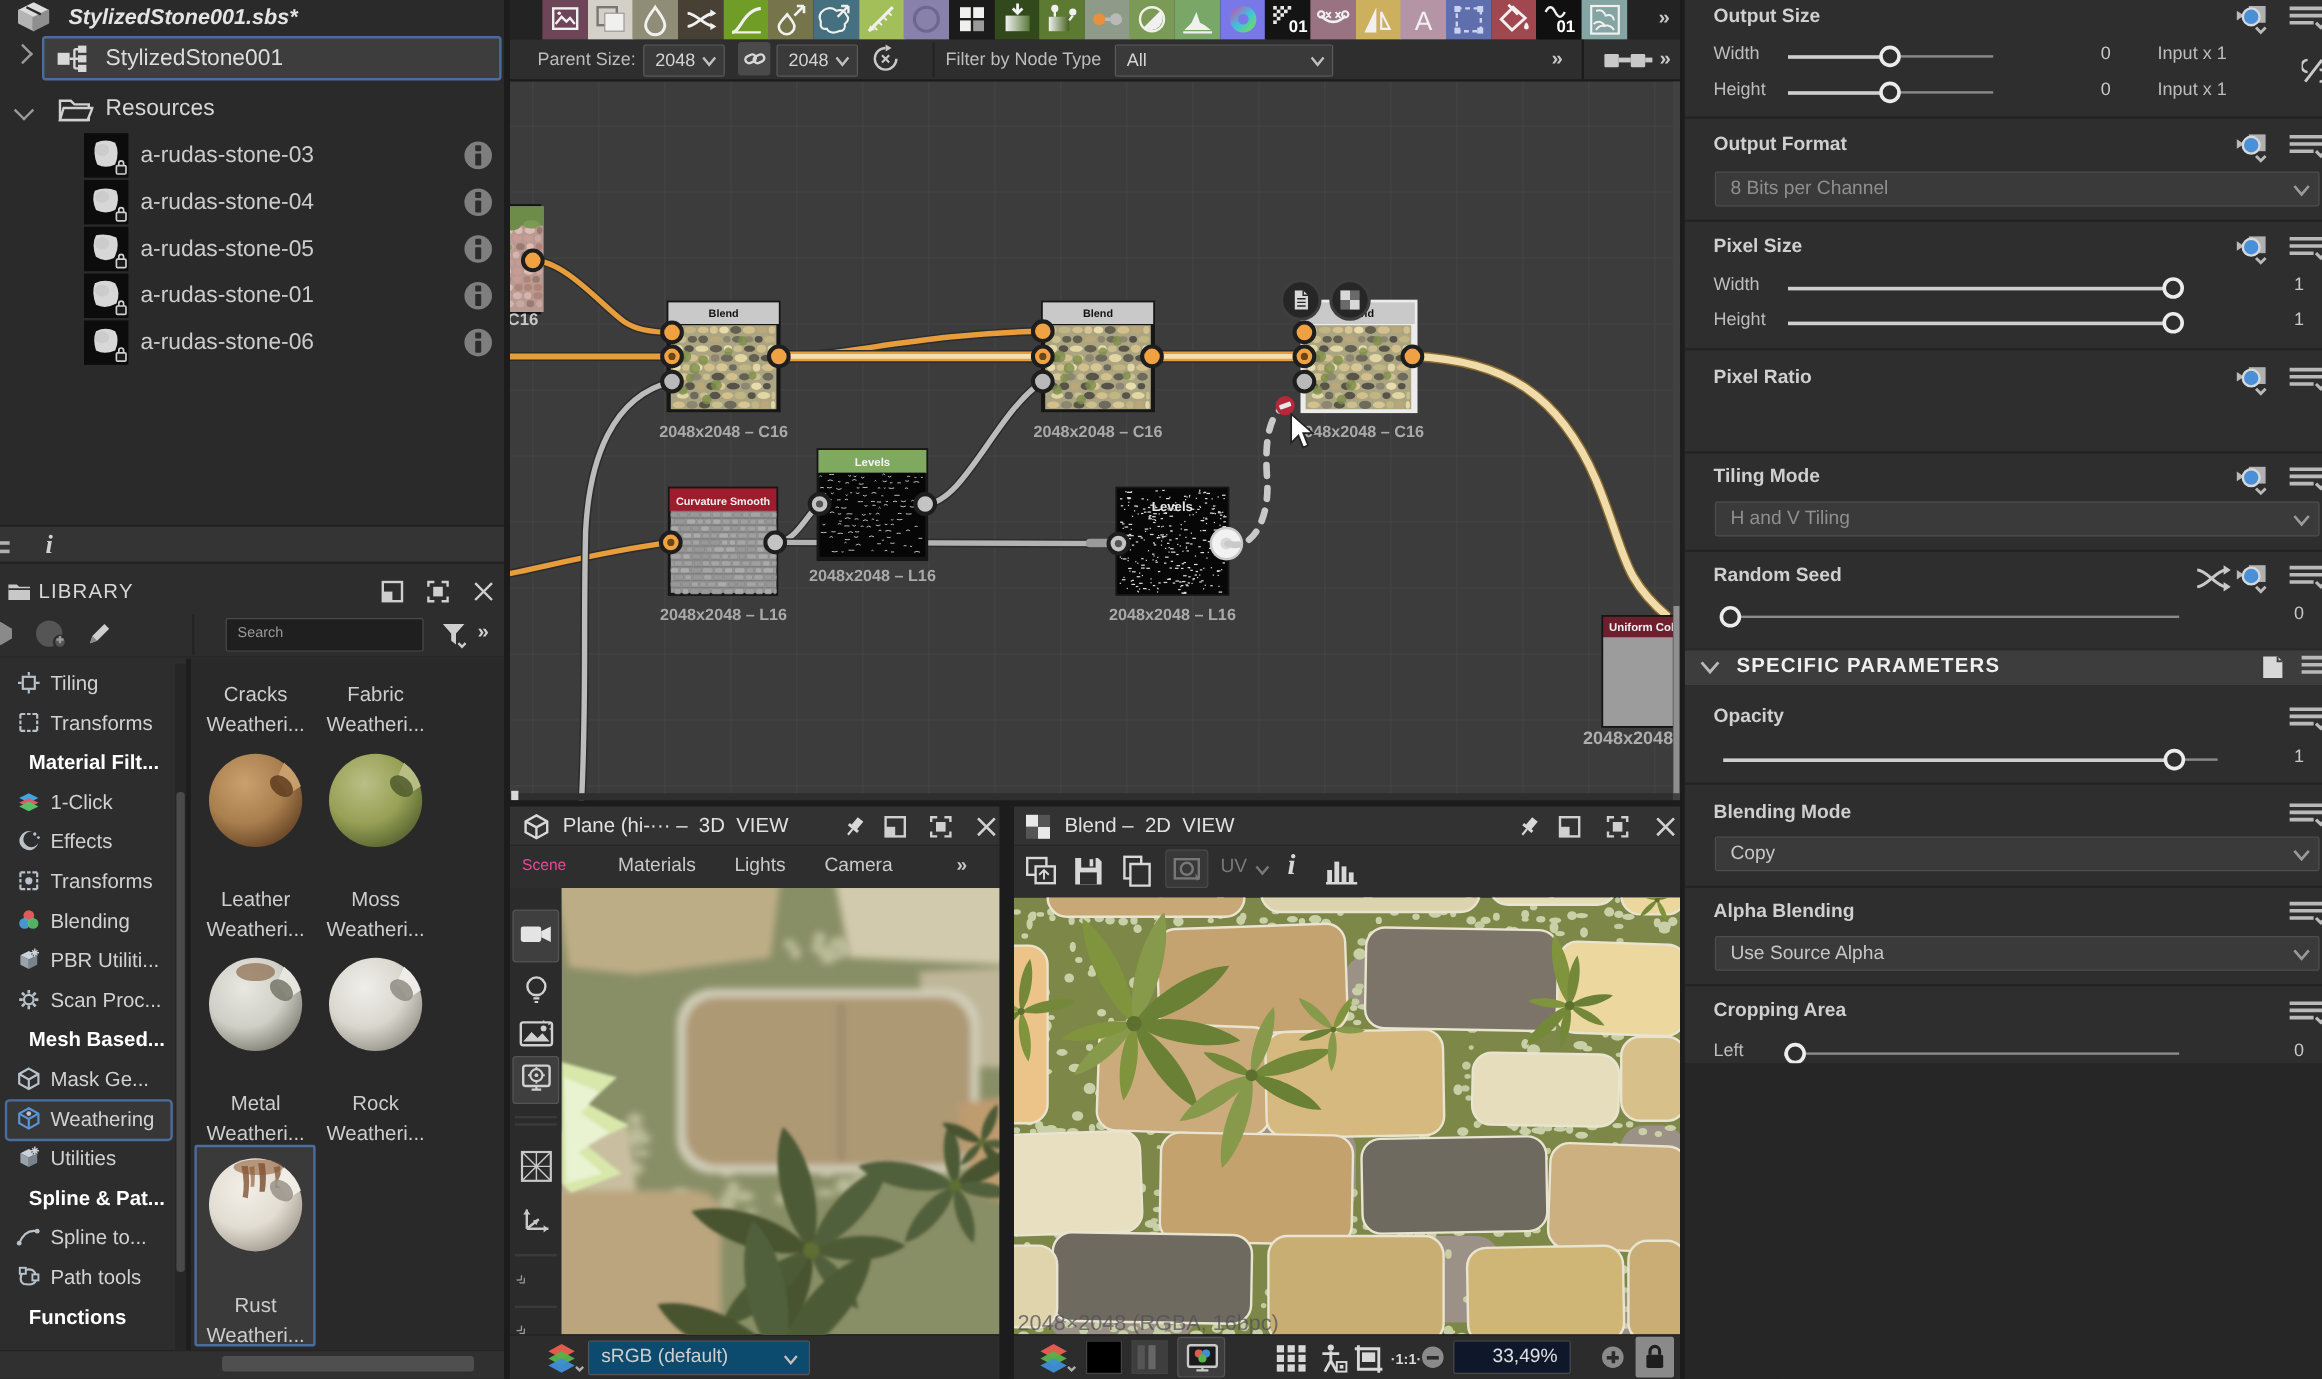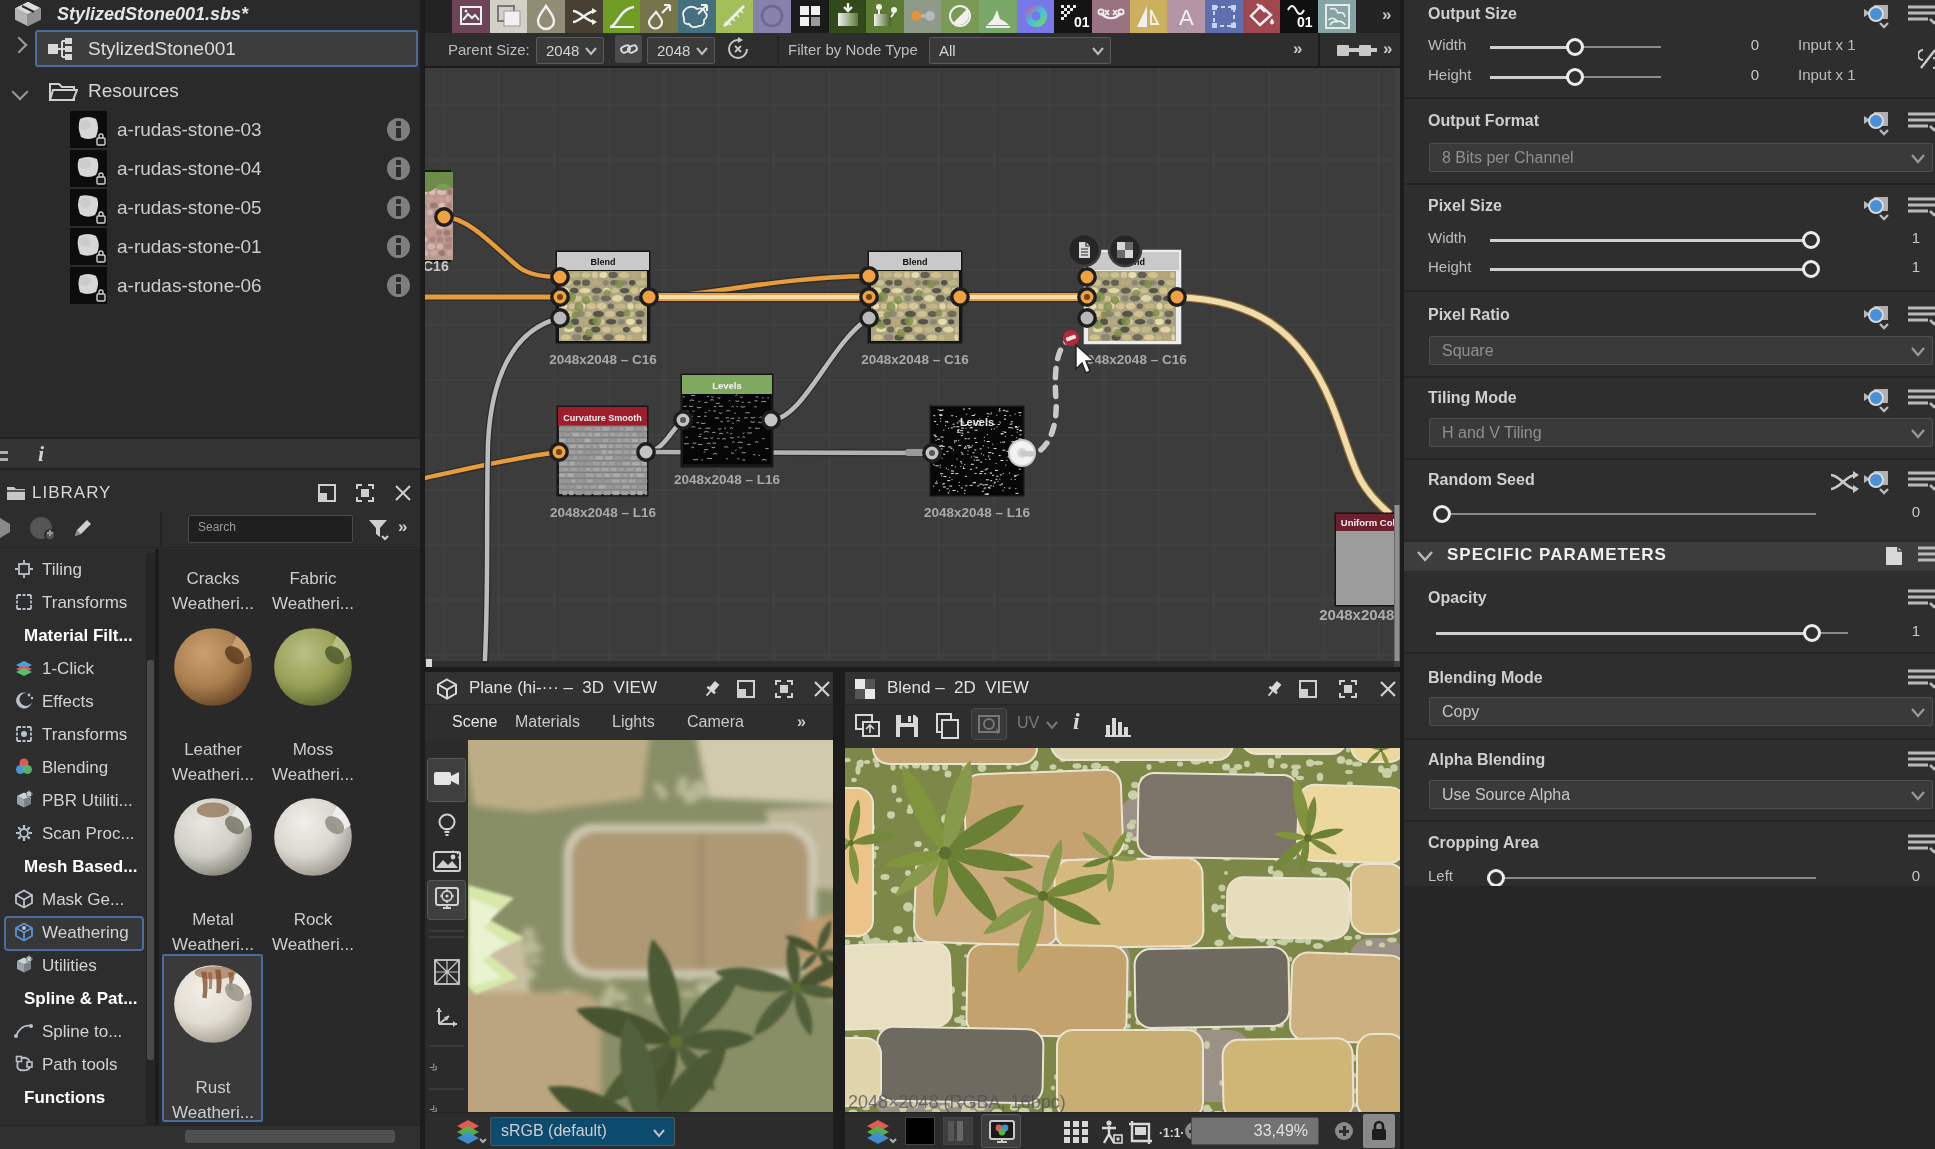--- a/index.html
+++ b/index.html
@@ -2449,12 +2449,6 @@
       <path d="M2 4 H30 M2 10 H30 M2 16 H22" stroke="#b9b9b9" stroke-width="3"></path>
       <path d="M24 16 l4 4 l4 -4" stroke="#b9b9b9" stroke-width="2.6" fill="none"></path>
     </svg>
-    <div class="abs" style="left:25px;top:336px;width:504px;height:29px;background:#3a3a3a;border:1px solid #4e4e4e;border-radius:2px">
-      <div style="margin:5px 0 0 12px;font-size:16px;color:#8f8f8f">Square</div>
-      <svg class="abs" style="right:6px;top:9px" width="16" height="12">
-        <path d="M2 2 L8 9 L14 2" stroke="#9a9a9a" stroke-width="2.2" fill="none"></path>
-      </svg>
-    </div>
     <div class="abs" style="left:0;top:376px;width:531px;height:2px;background:#232323"></div>
     <div class="abs" style="left:24px;top:389px;font-size:16px;font-weight:bold;color:#cfcfcf">Tiling Mode</div>
     <svg class="abs" style="left:458px;top:387px" width="30" height="28" viewBox="0 0 30 28">

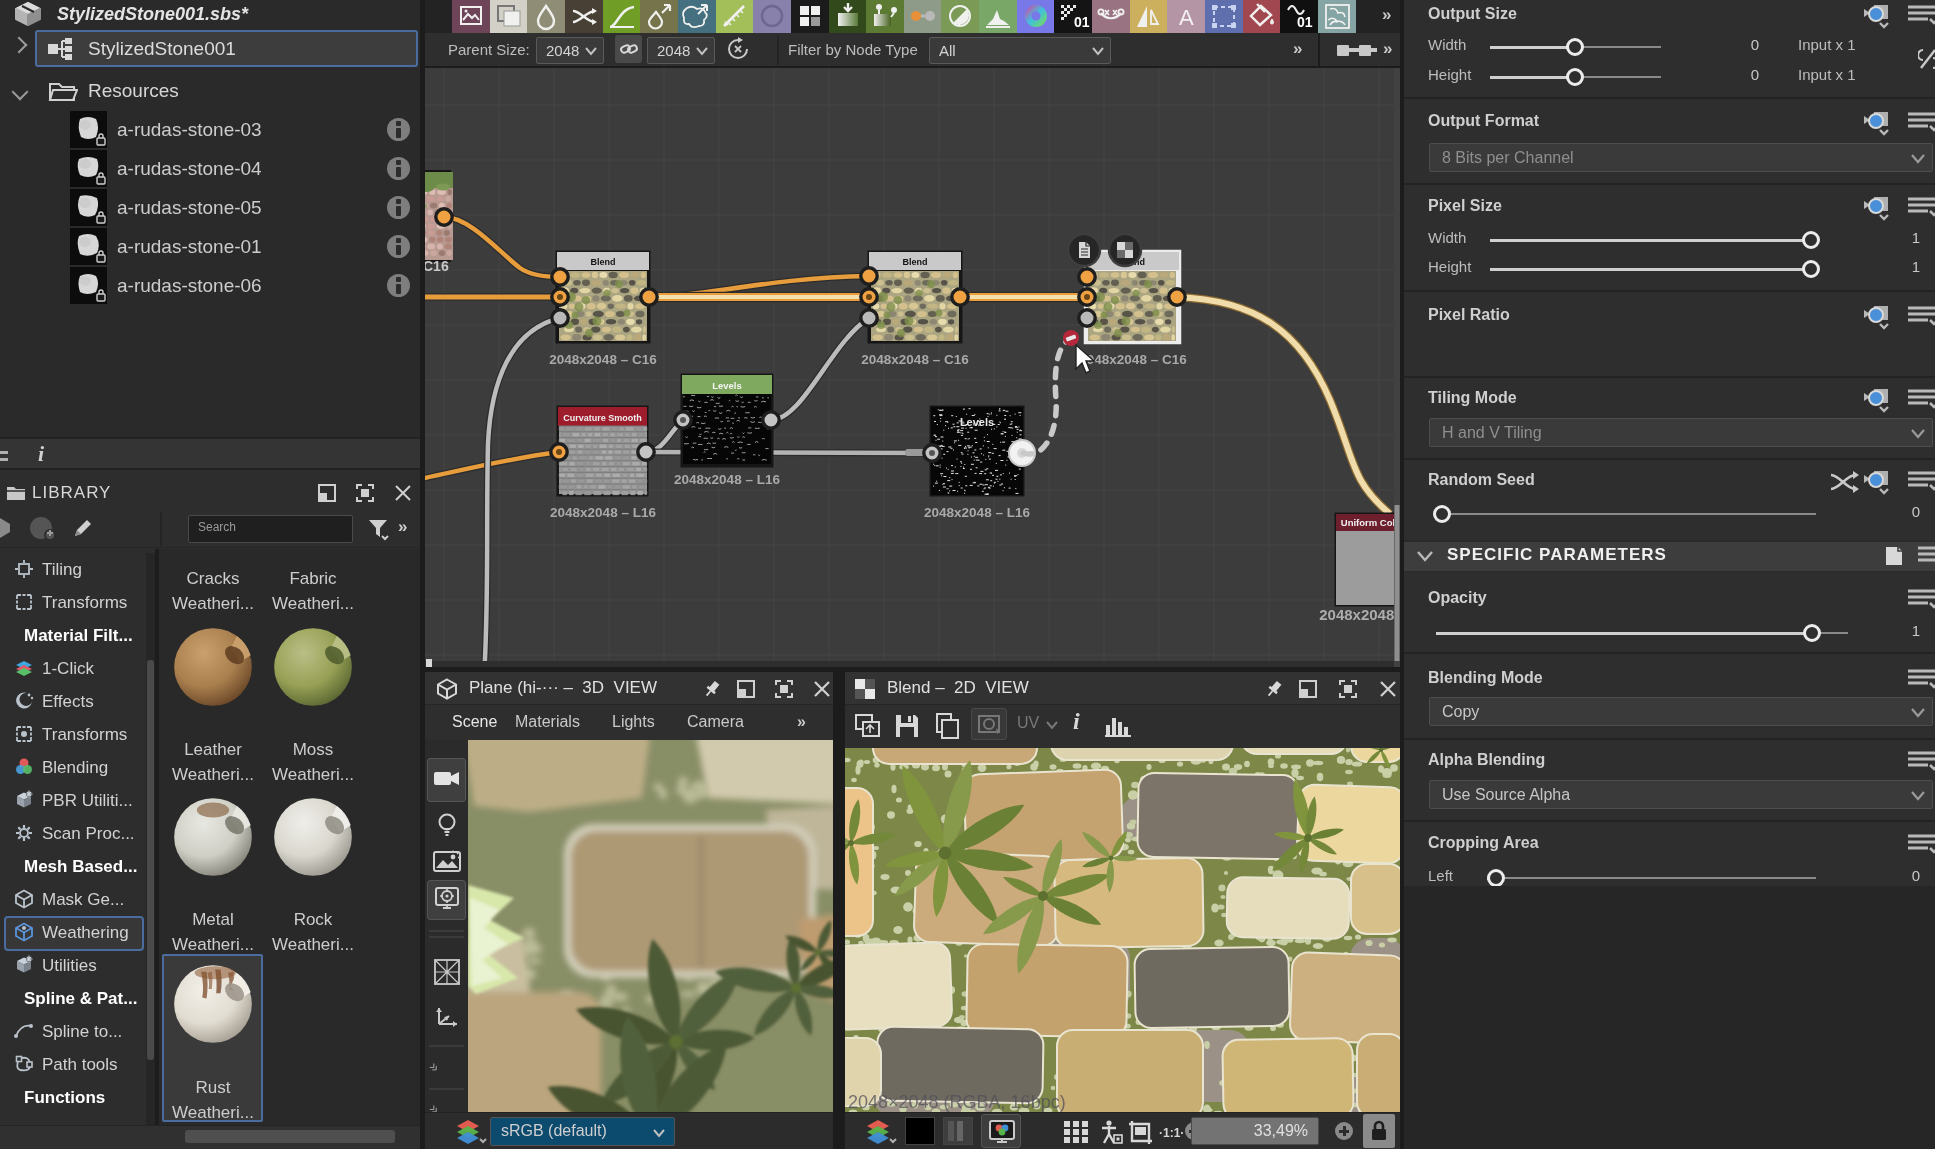--- a/index.html
+++ b/index.html
@@ -1415,7 +1415,7 @@
       </svg>
     </div>
     <div class="abs" style="left:0;top:34px;width:408px;height:34px;background:#2e2e2e">
-      <div class="abs" style="left:27px;top:7px;font-size:16px;color:#e5e5e5">Scene</div>
+      <div class="abs" style="left:10px;top:7px;font-size:13px;color:#ec4899">Scene</div>
       <div class="abs" style="left:90px;top:7px;font-size:16px;color:#c9c9c9">Materials</div>
       <div class="abs" style="left:187px;top:7px;font-size:16px;color:#c9c9c9">Lights</div>
       <div class="abs" style="left:262px;top:7px;font-size:16px;color:#c9c9c9">Camera</div>

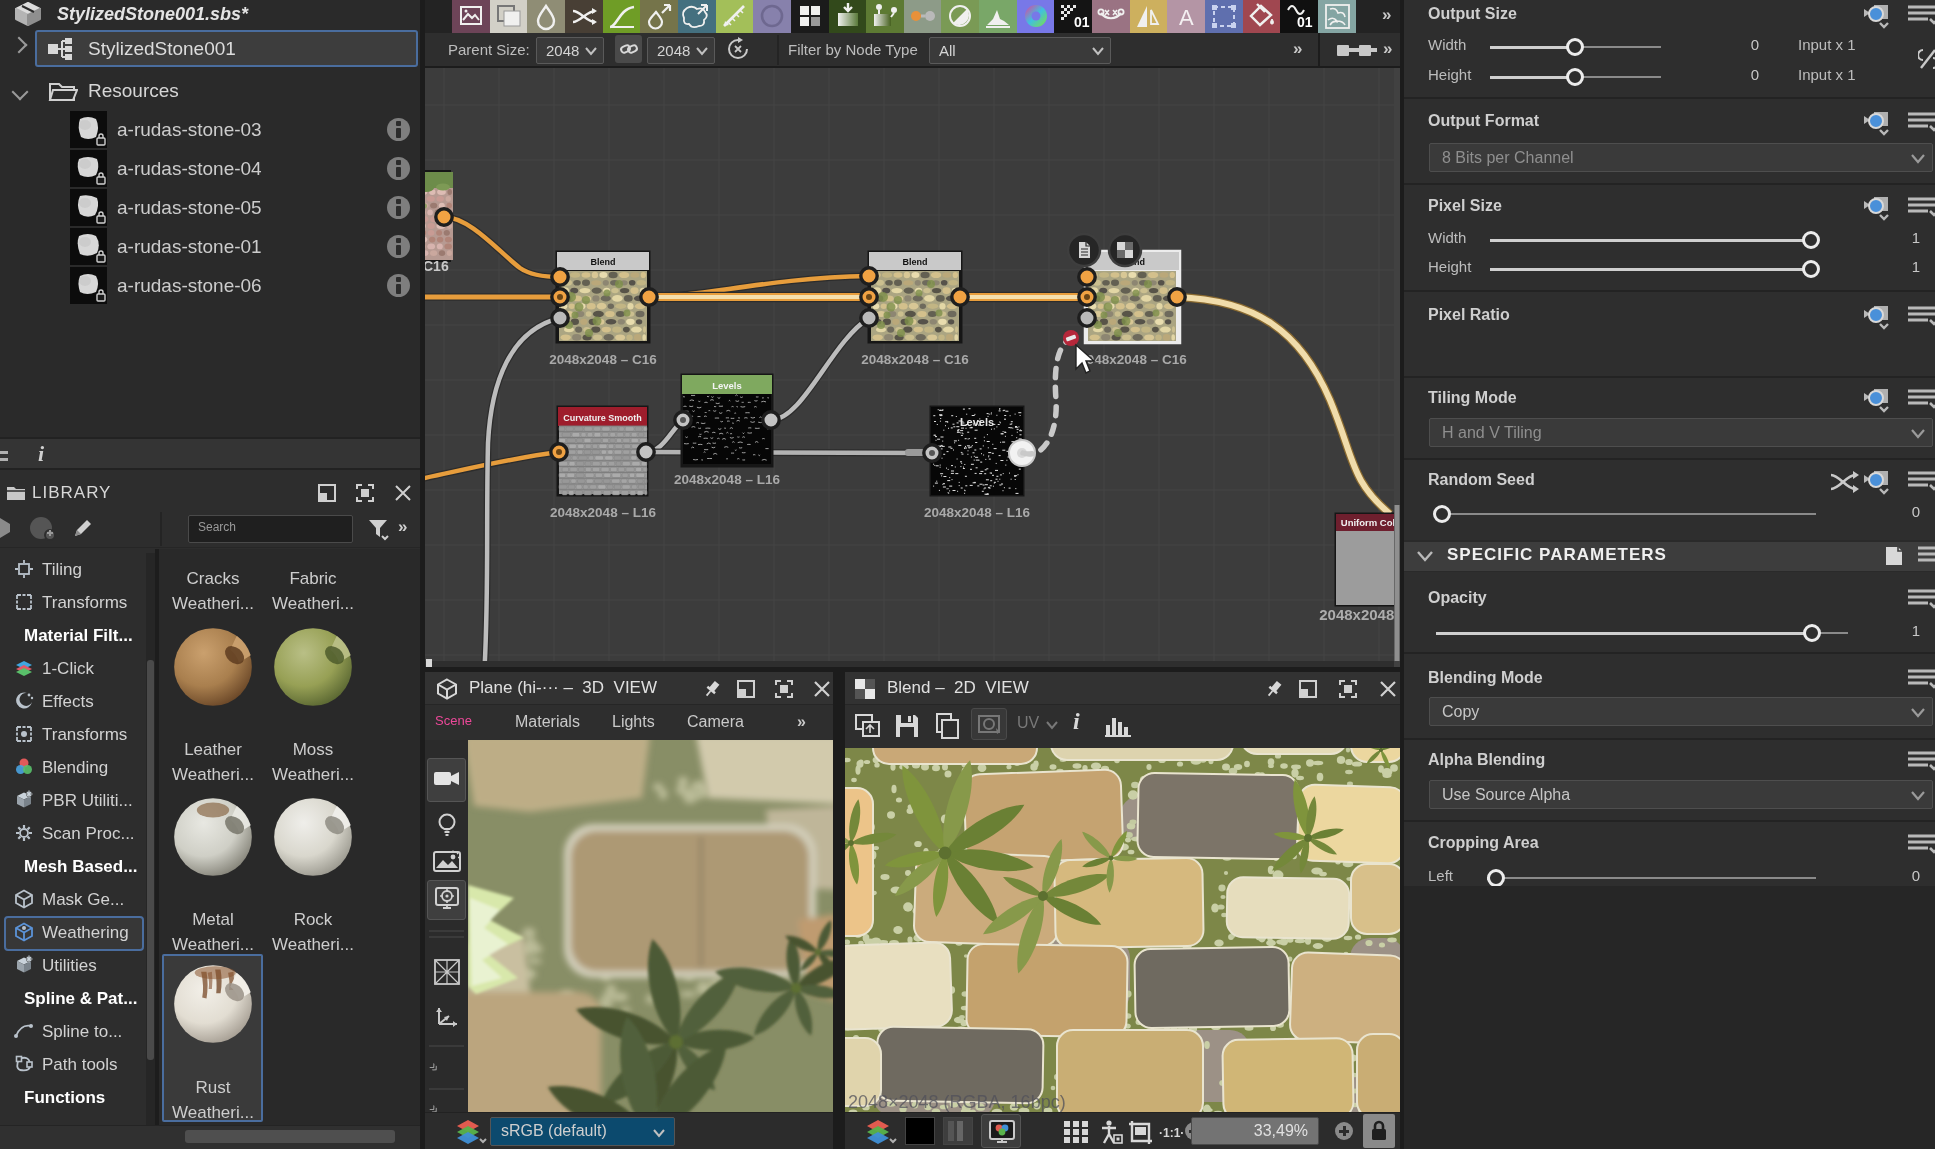--- a/index.html
+++ b/index.html
@@ -2354,7 +2354,7 @@
       </svg>
       <div class="abs" style="left:340px;top:9px;width:18px;height:18px;border-radius:50%;background:#8a8a8a"></div>
       <div class="abs" style="left:344px;top:16.5px;width:10px;height:3px;background:#2c2c2c"></div>
-      <div class="abs" style="left:346px;top:4px;width:128px;height:28px;background:#737373;border:1px solid #4a4a4a;border-radius:2px">
+      <div class="abs" style="left:366px;top:4px;width:98px;height:28px;background:#0f172a;border:1px solid #4a4a4a;border-radius:2px">
         <div style="margin:4px 10px 0 0;font-size:16px;color:#e0e0e0;text-align:right">33,49%</div>
       </div>
       <div class="abs" style="left:490px;top:9px;width:18px;height:18px;border-radius:50%;background:#8a8a8a"></div>

